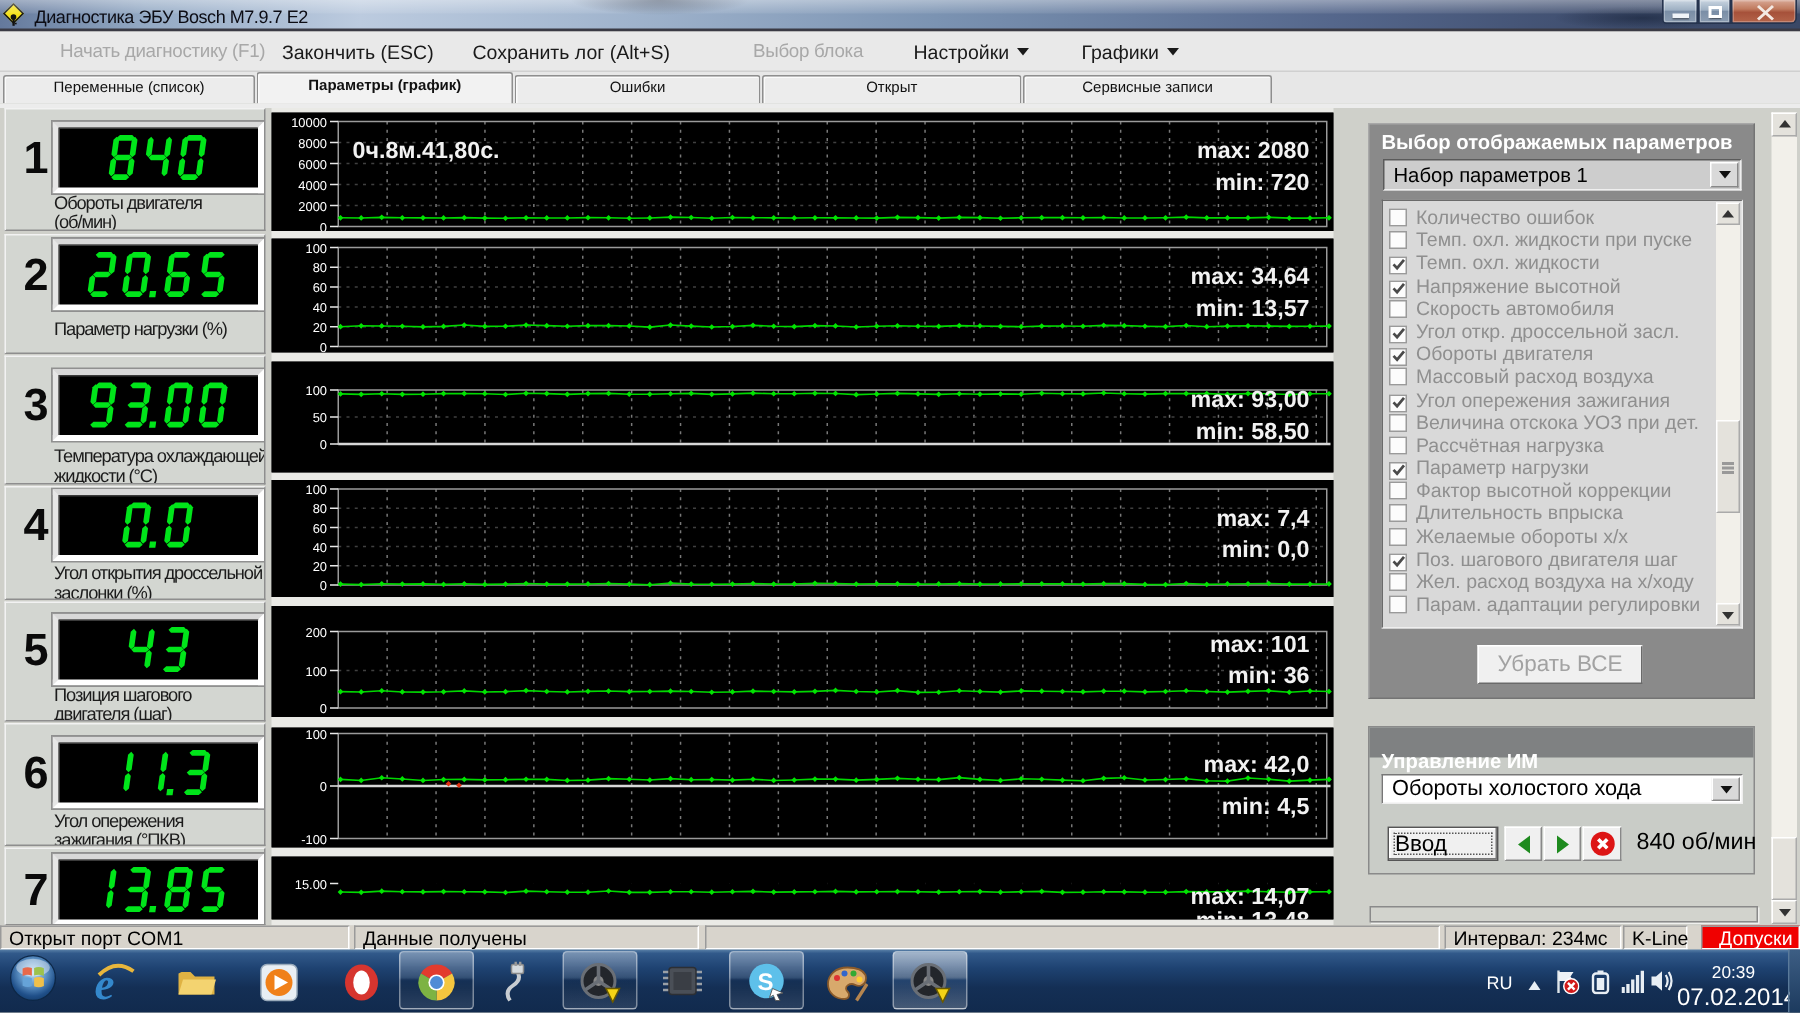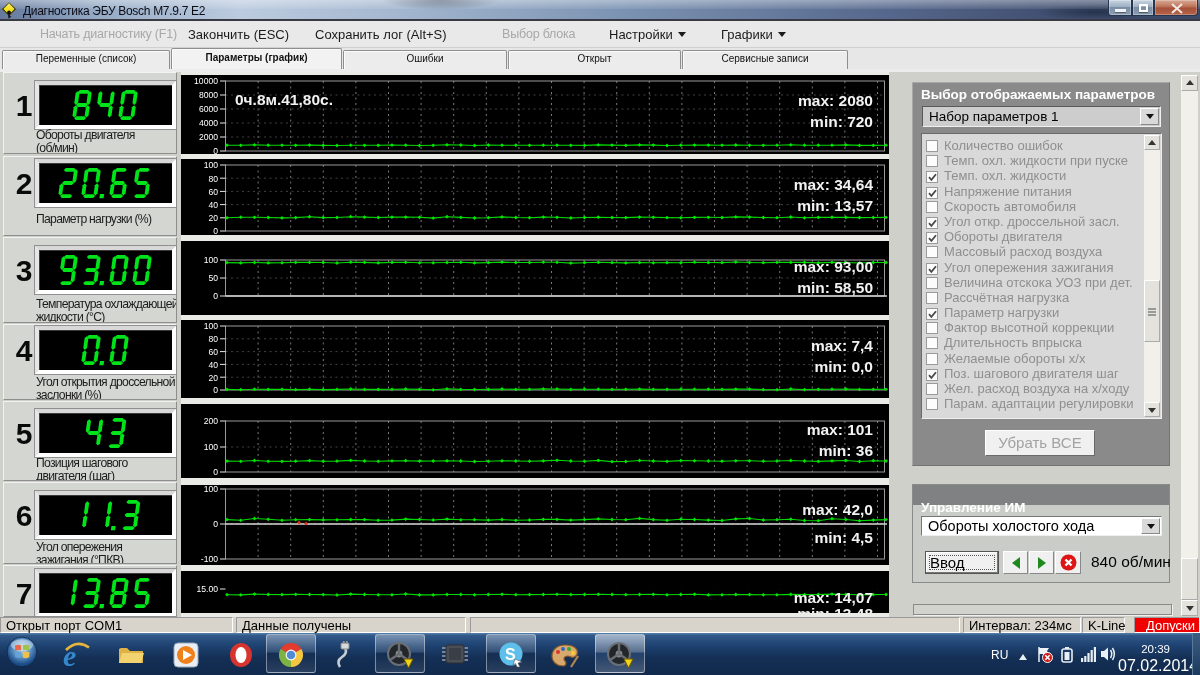--- a/index.html
+++ b/index.html
@@ -588,7 +588,7 @@
         </svg></span><span class="ltxt">Темп. охл. жидкости</span></div>
     <div class="lrow"><span class="cb"><svg width="9" height="9" viewBox="0 0 9 9">
           <path d="M1 4.2 3.4 6.8 8 1.2" stroke="#4a4a4a" stroke-width="1.8" fill="none"></path>
-        </svg></span><span class="ltxt">Напряжение питания</span></div>
+        </svg></span><span class="ltxt">Напряжение высотной</span></div>
     <div class="lrow"><span class="cb"></span><span class="ltxt">Скорость автомобиля</span></div>
     <div class="lrow"><span class="cb"><svg width="9" height="9" viewBox="0 0 9 9">
           <path d="M1 4.2 3.4 6.8 8 1.2" stroke="#4a4a4a" stroke-width="1.8" fill="none"></path>

